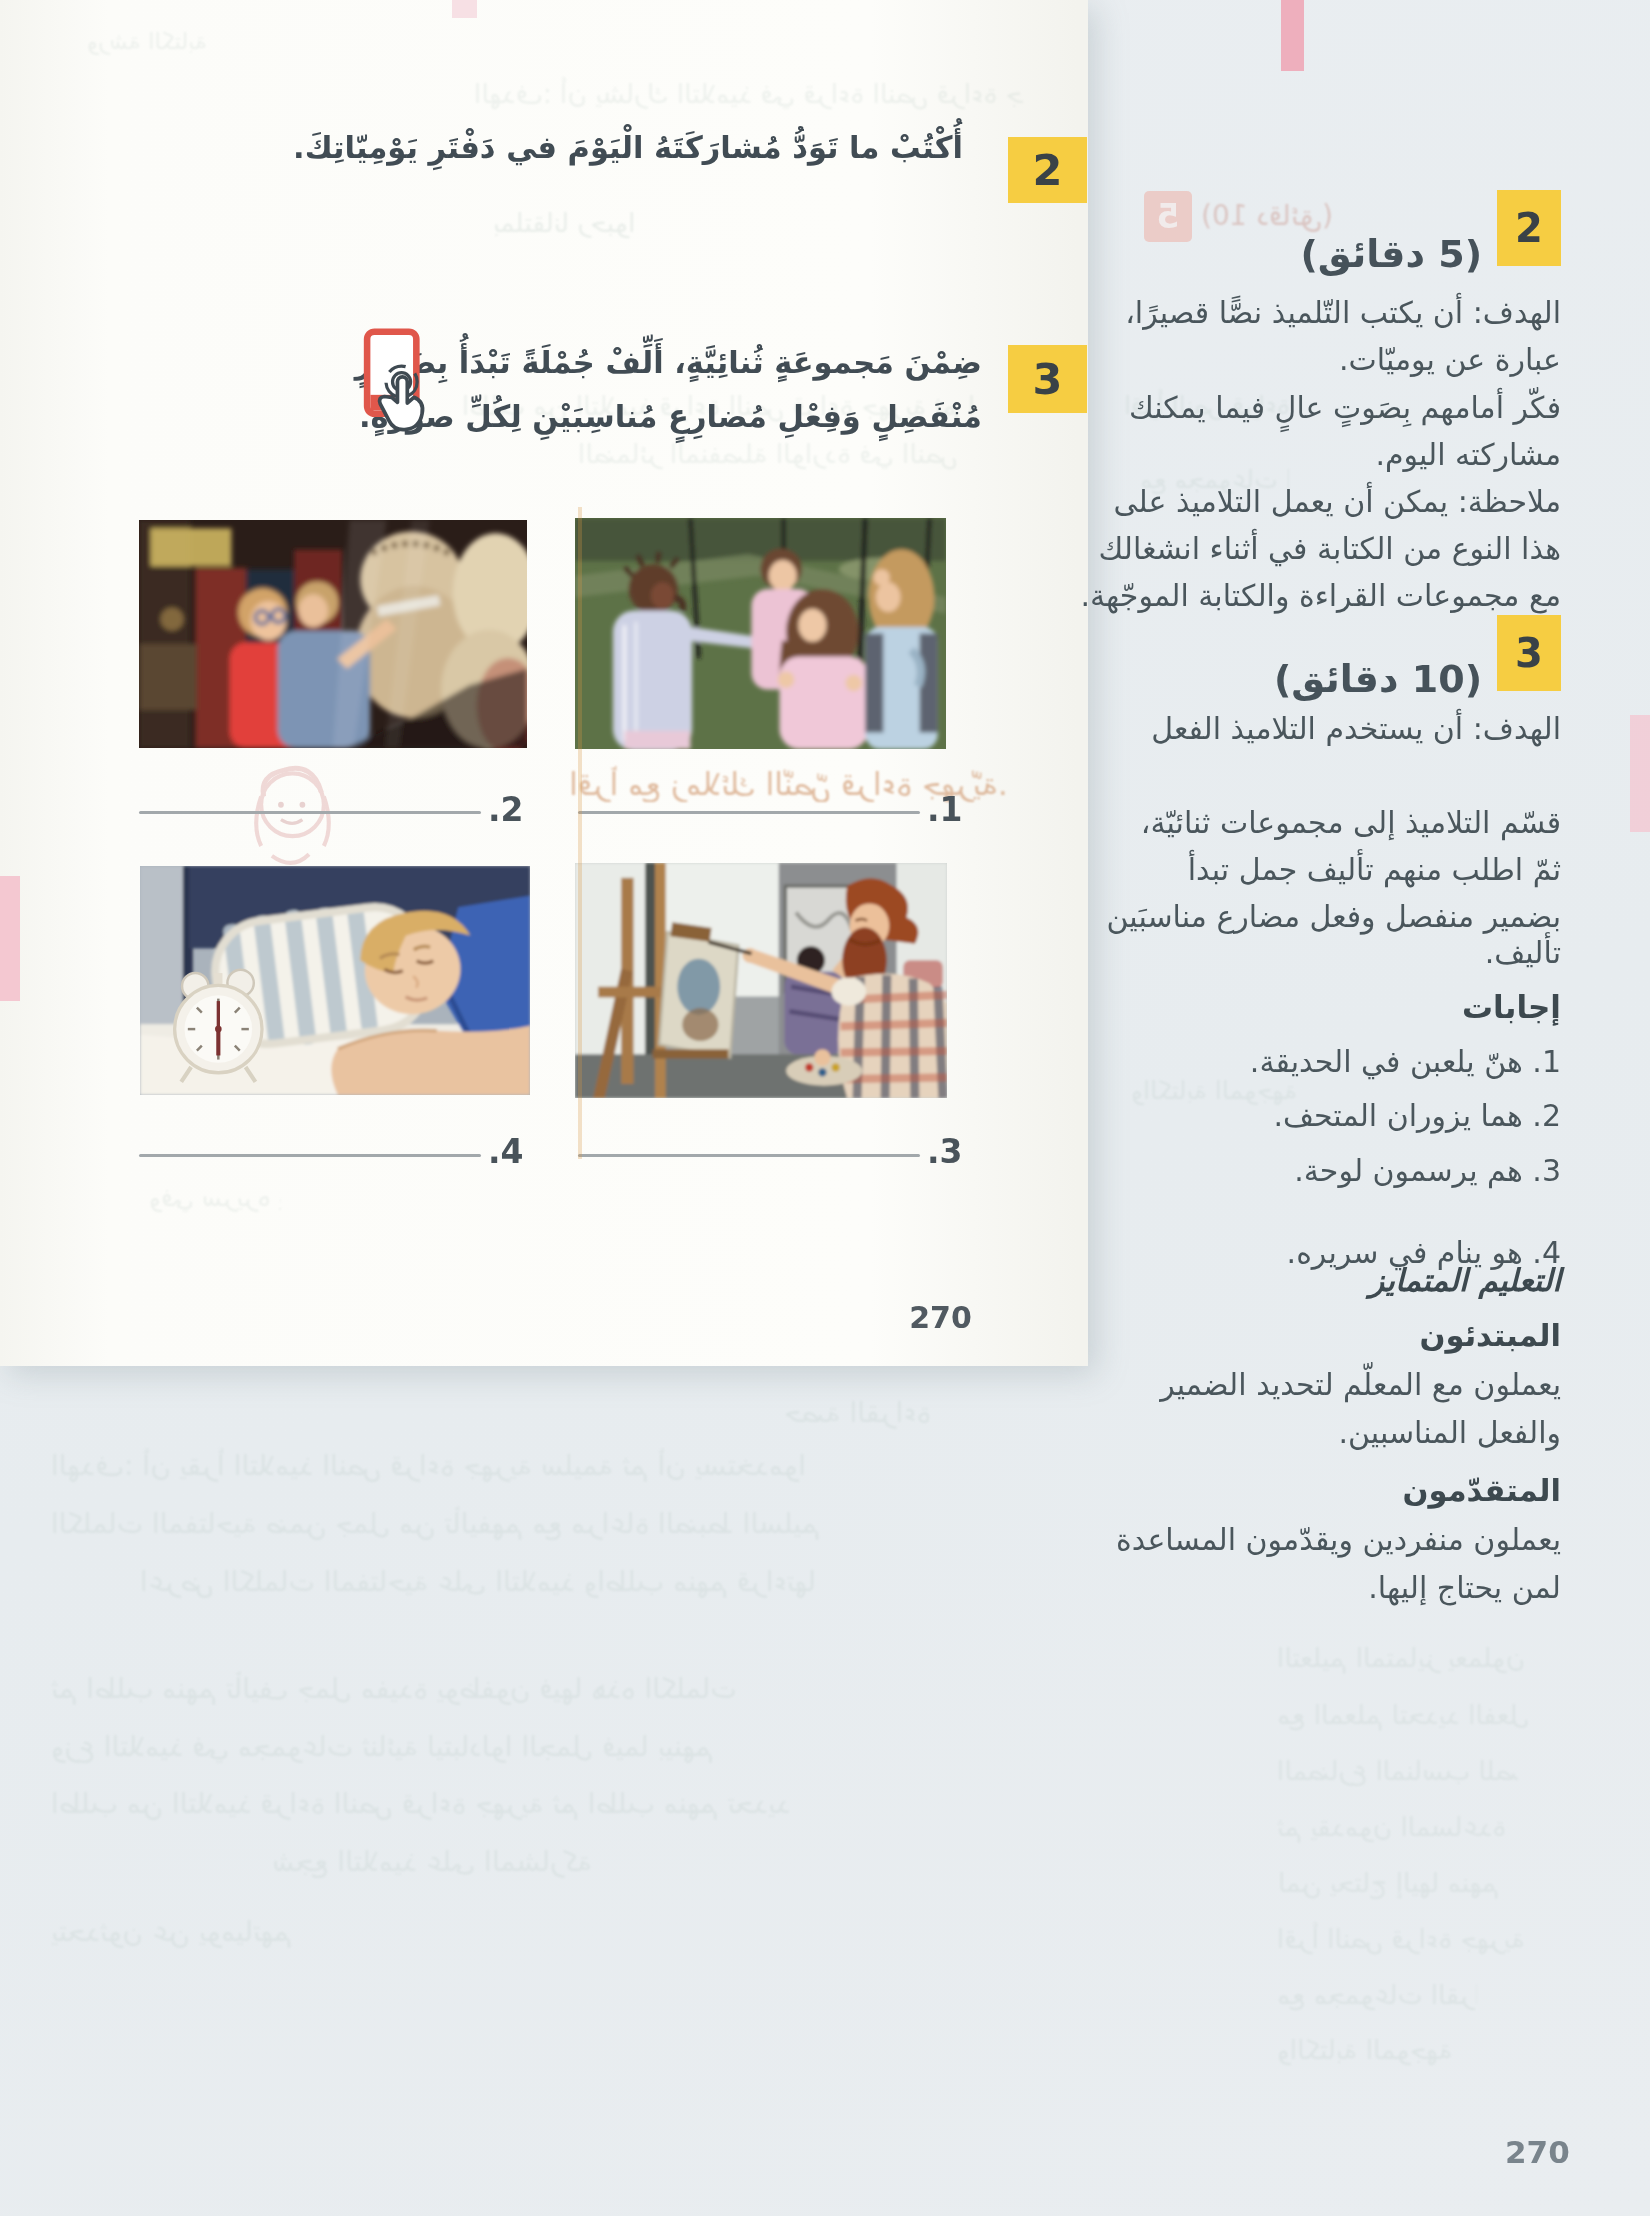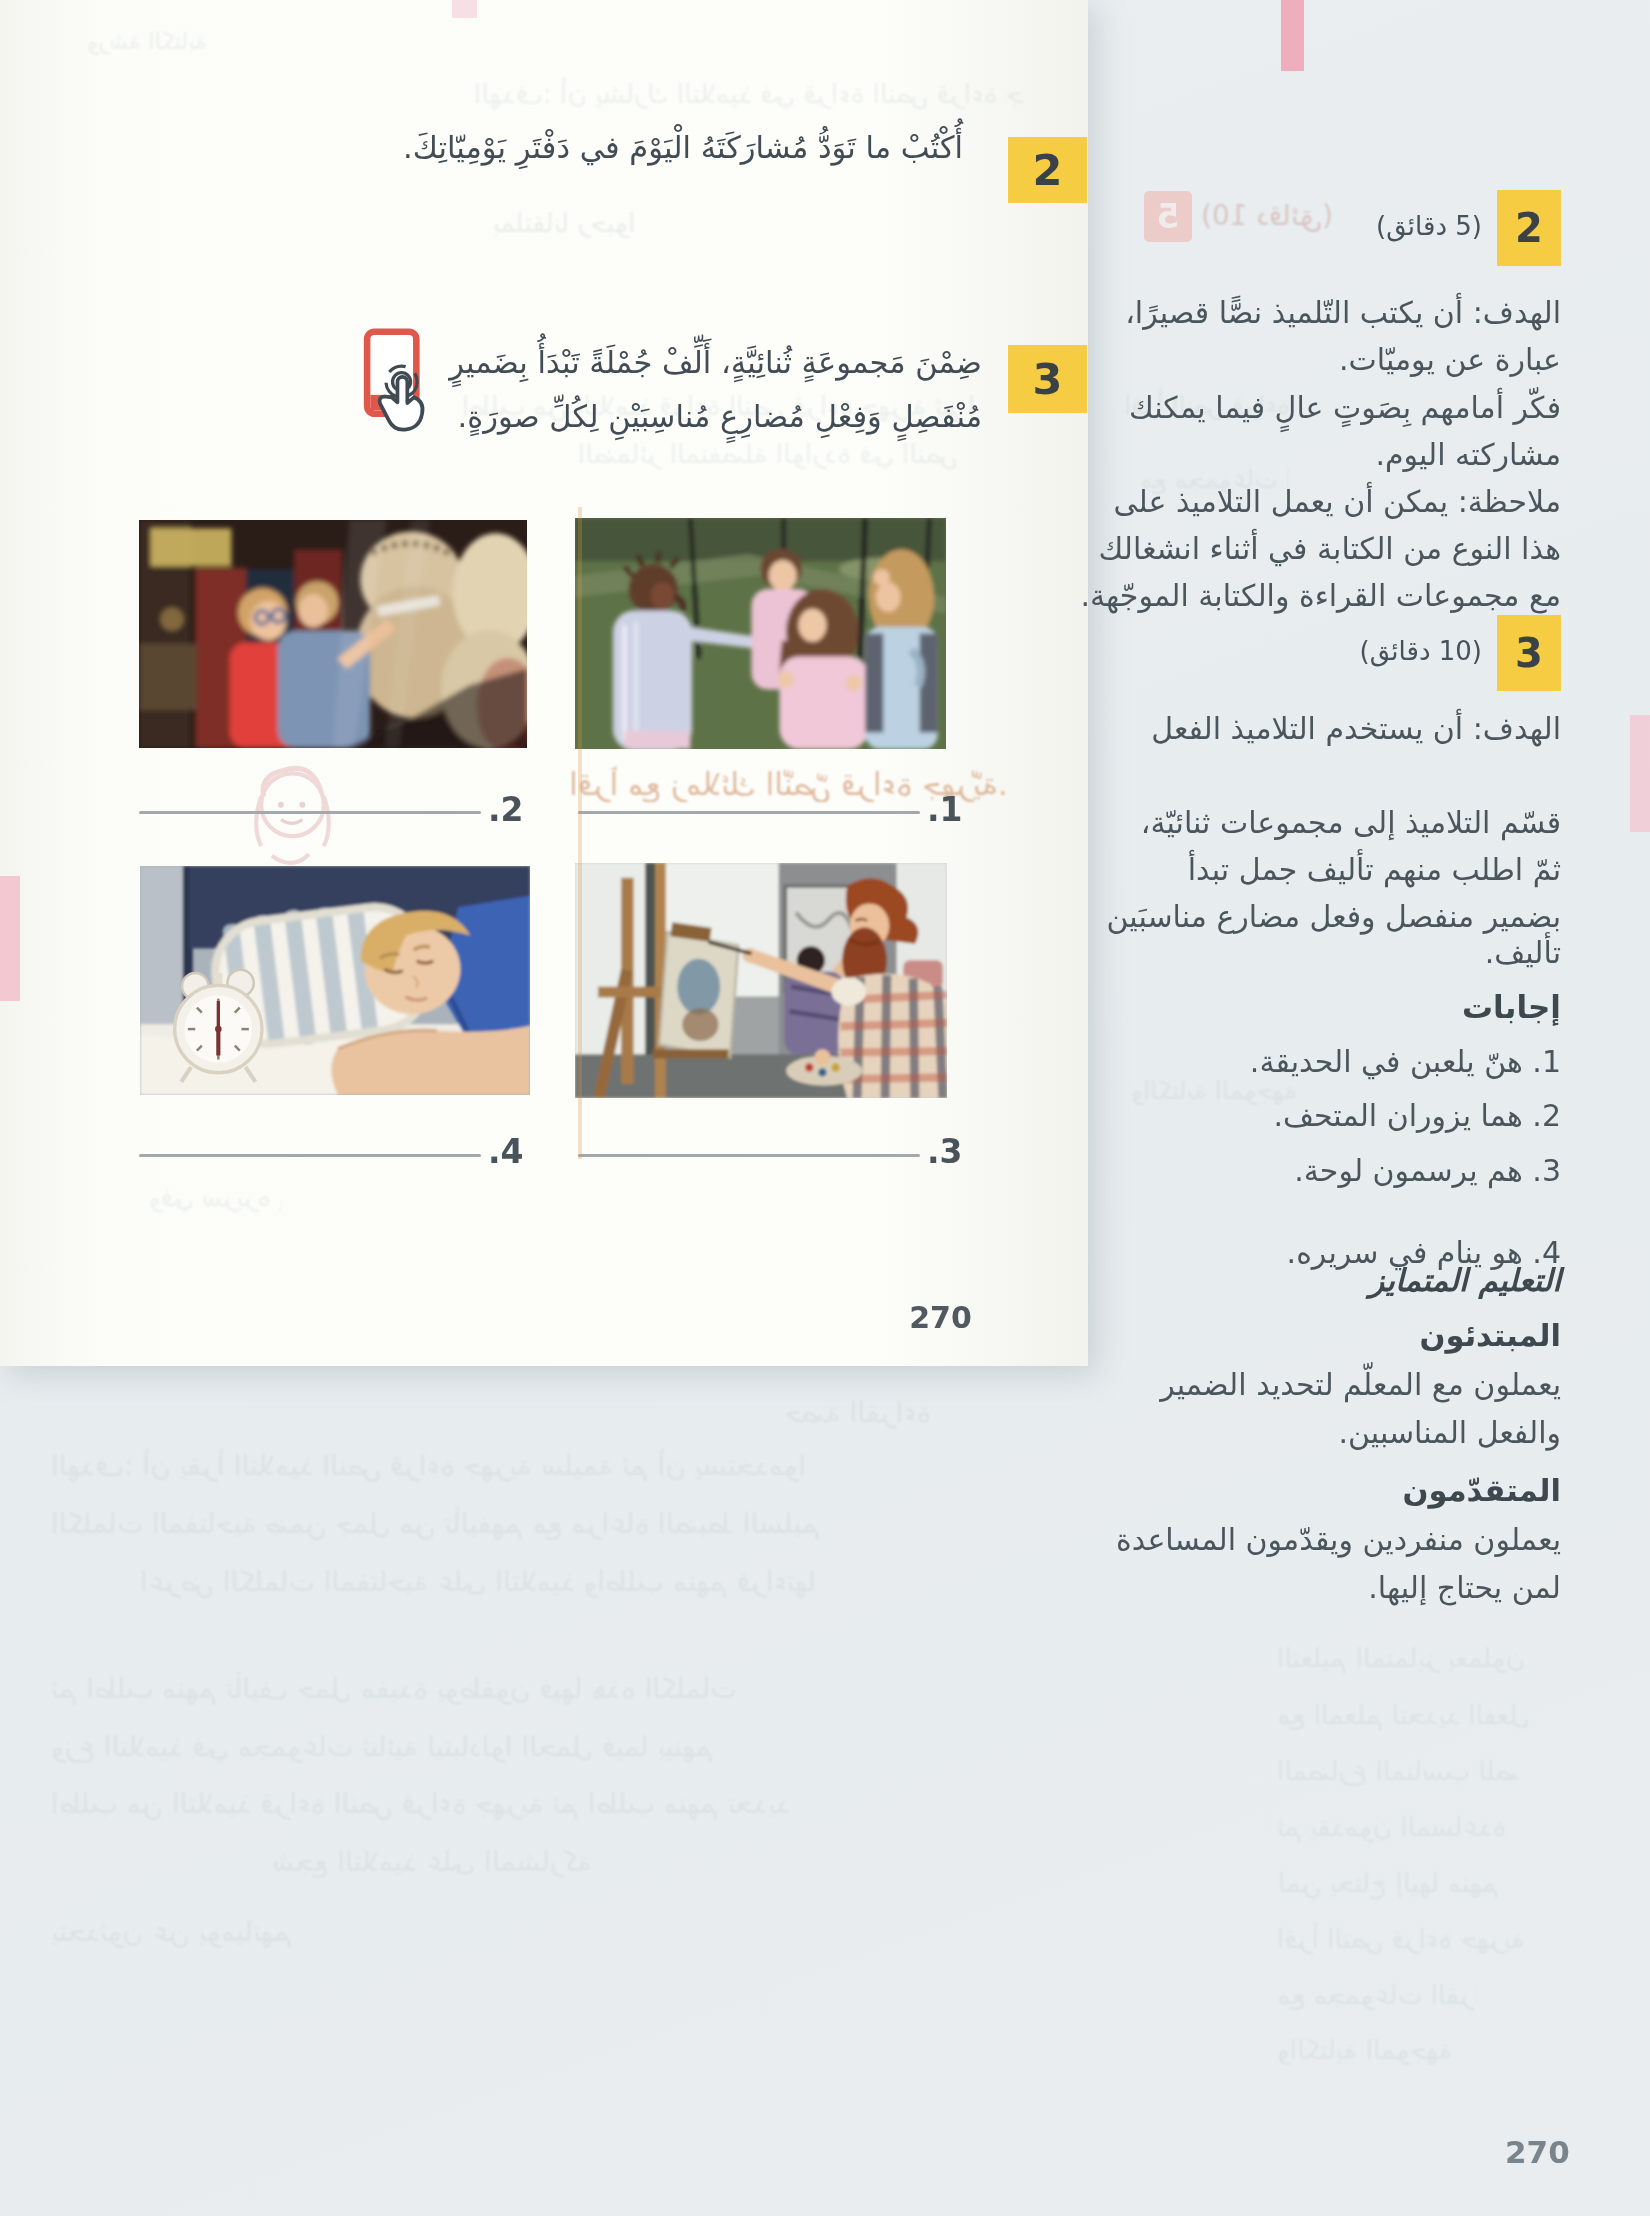--- a/index.html
+++ b/index.html
@@ -20,7 +20,7 @@
   }
   .stud-text{
     position:absolute;direction:rtl;text-align:right;white-space:nowrap;
-    color:#414c54;font-weight:400;font-size:30.5px;line-height:46px;
+    color:#414c54;font-weight:700;font-size:30.5px;line-height:46px;
   }
   .photo{position:absolute;overflow:hidden;background:#777;}
   .photo svg{display:block;width:100%;height:100%;}

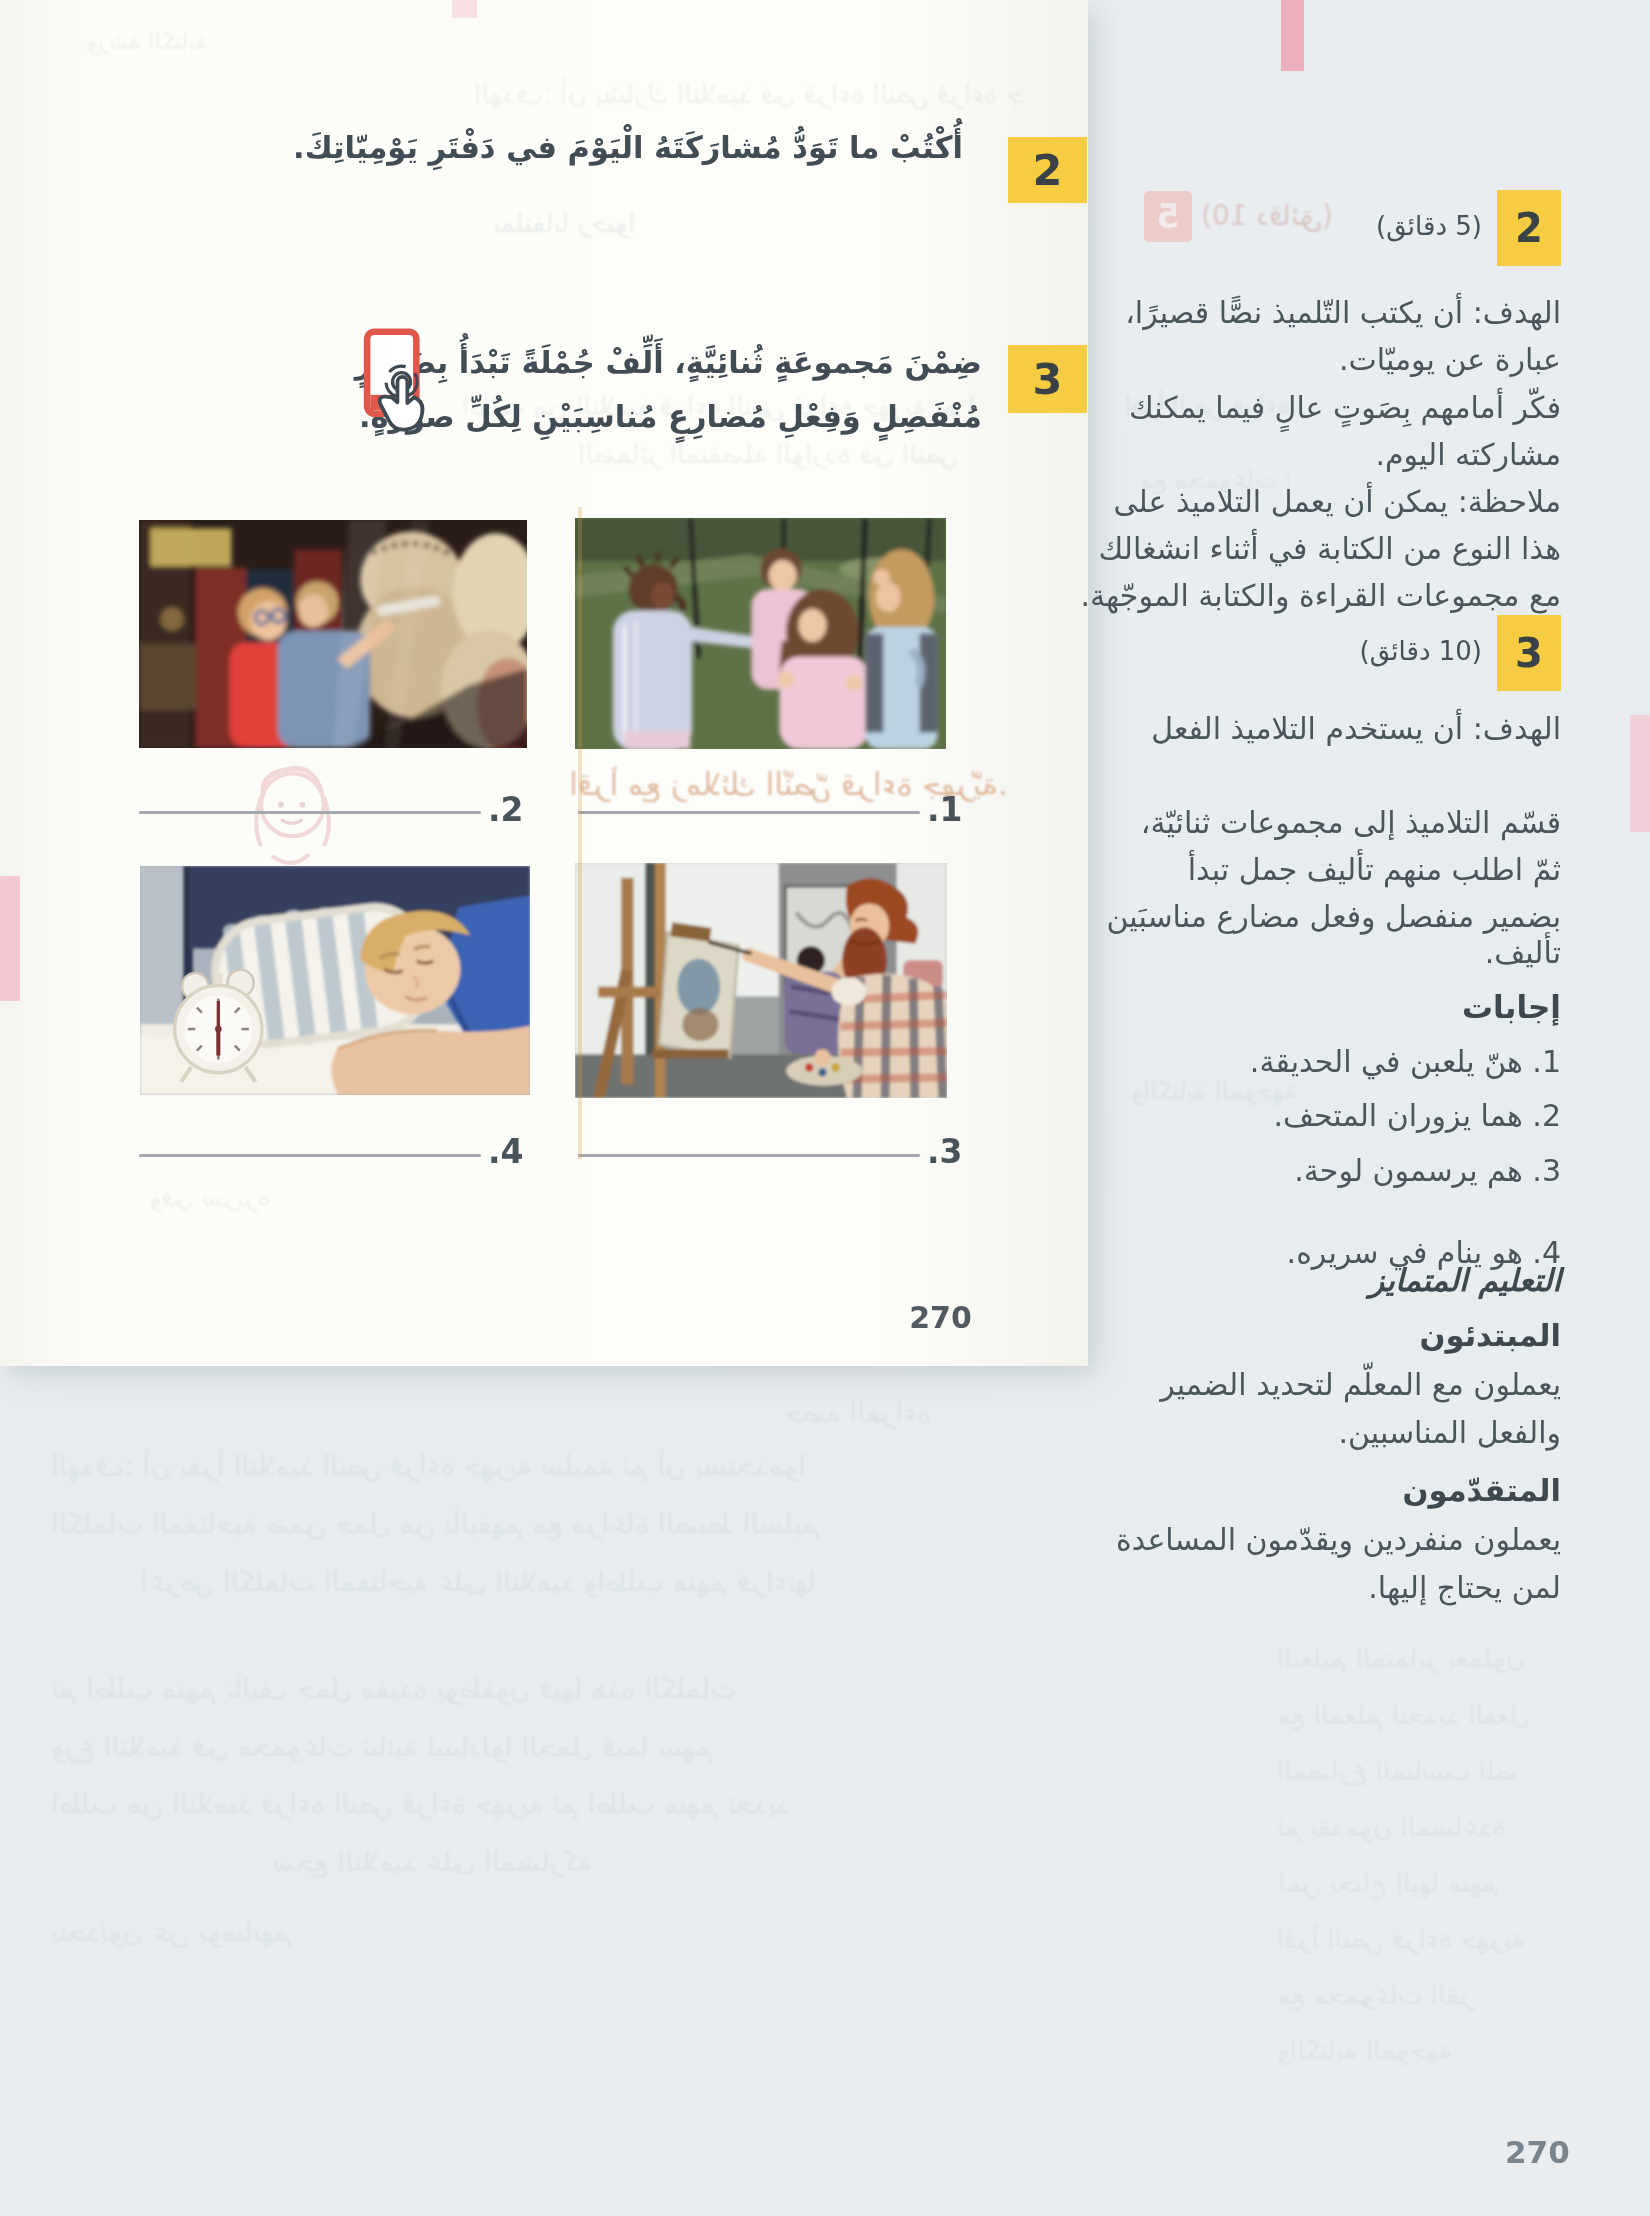--- a/index.html
+++ b/index.html
@@ -34,7 +34,7 @@
     color:#4a565c;font-size:30px;line-height:46px;font-weight:500;
   }
   .t-bold{font-weight:700;color:#3d494f;font-size:31px;}
-  .t-dur{position:absolute;direction:rtl;white-space:nowrap;color:#46525a;font-size:26px;line-height:43px;font-weight:400;}
+  .t-dur{position:absolute;direction:rtl;white-space:nowrap;color:#46525a;font-size:38px;line-height:43px;font-weight:700;margin-top:28px;}
   .pagenum-corner{position:absolute;font-size:31px;font-weight:bold;color:#79848c;}
   
   .ghost{

